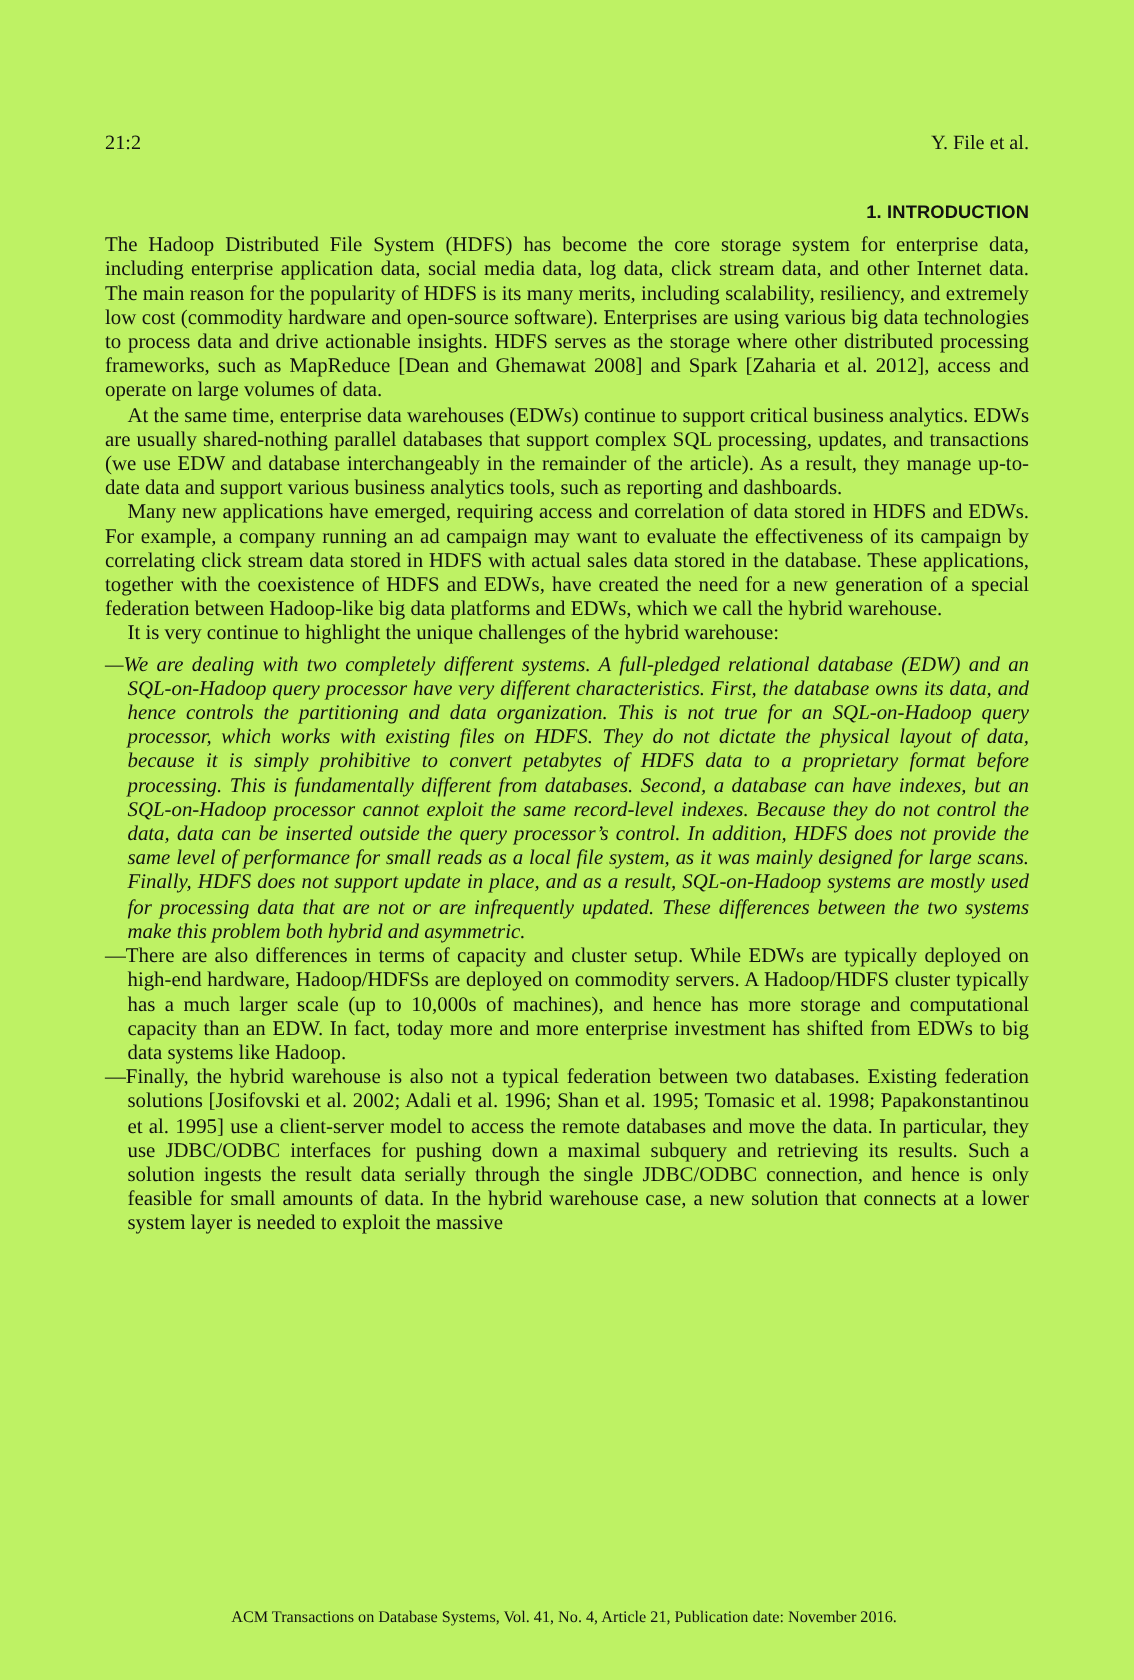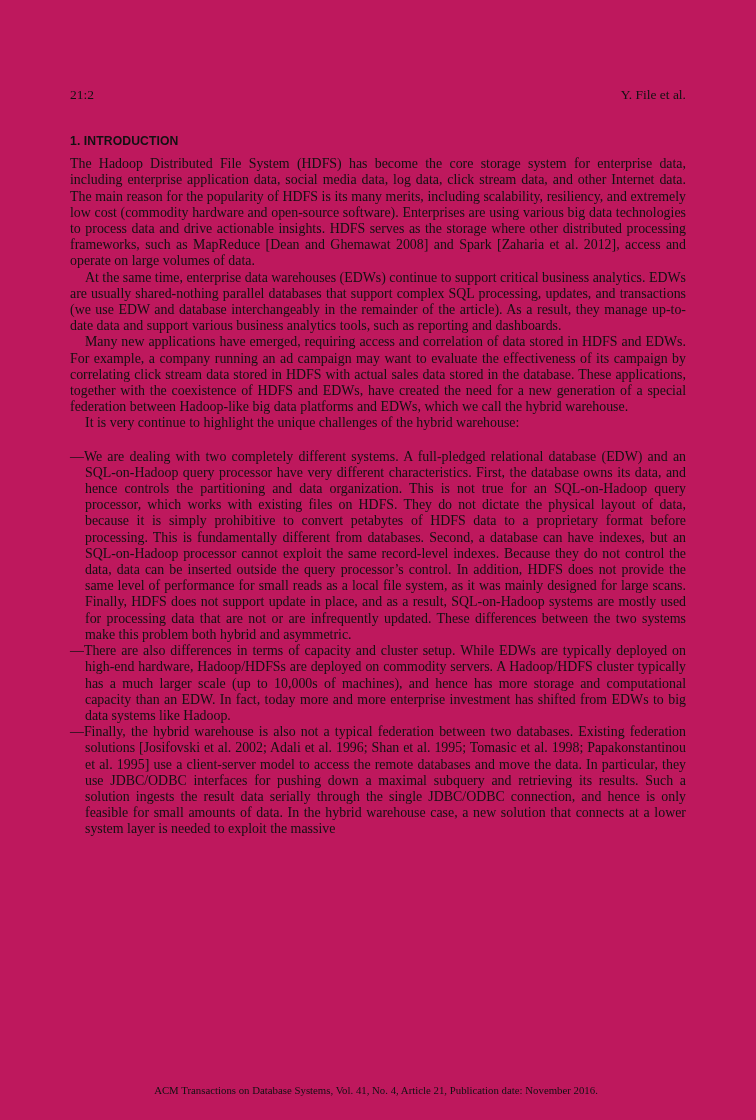--- a/index.html
+++ b/index.html
@@ -7,7 +7,7 @@
     position: relative;
     width: 756px;
     height: 1120px;
-    background: #be185d;
+    background: #bef264;
     font-family: "Liberation Serif", serif;
     color: #111111;
     overflow: hidden;

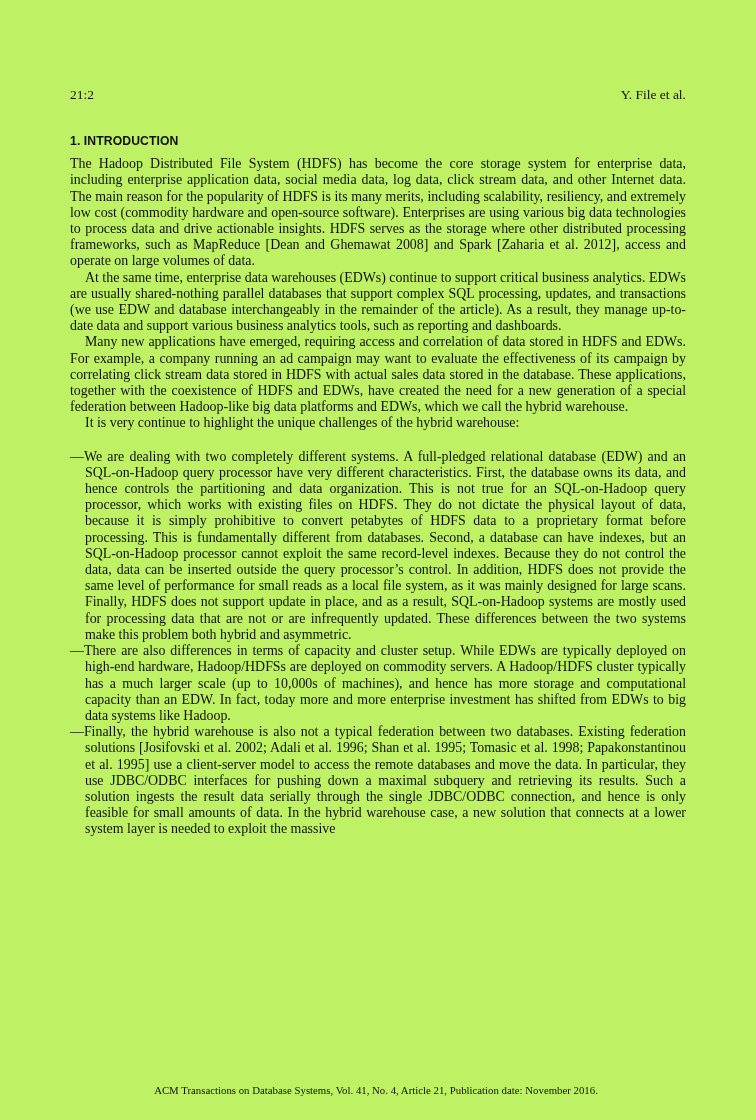--- a/index.html
+++ b/index.html
@@ -35,6 +35,7 @@
     font-size: 12.2px;
     letter-spacing: 0.1px;
     margin: 0 0 7px 0;
+    text-align: right;
   }
   p { margin: 0; text-align: justify; }
   p.indent { text-indent: 15px; }

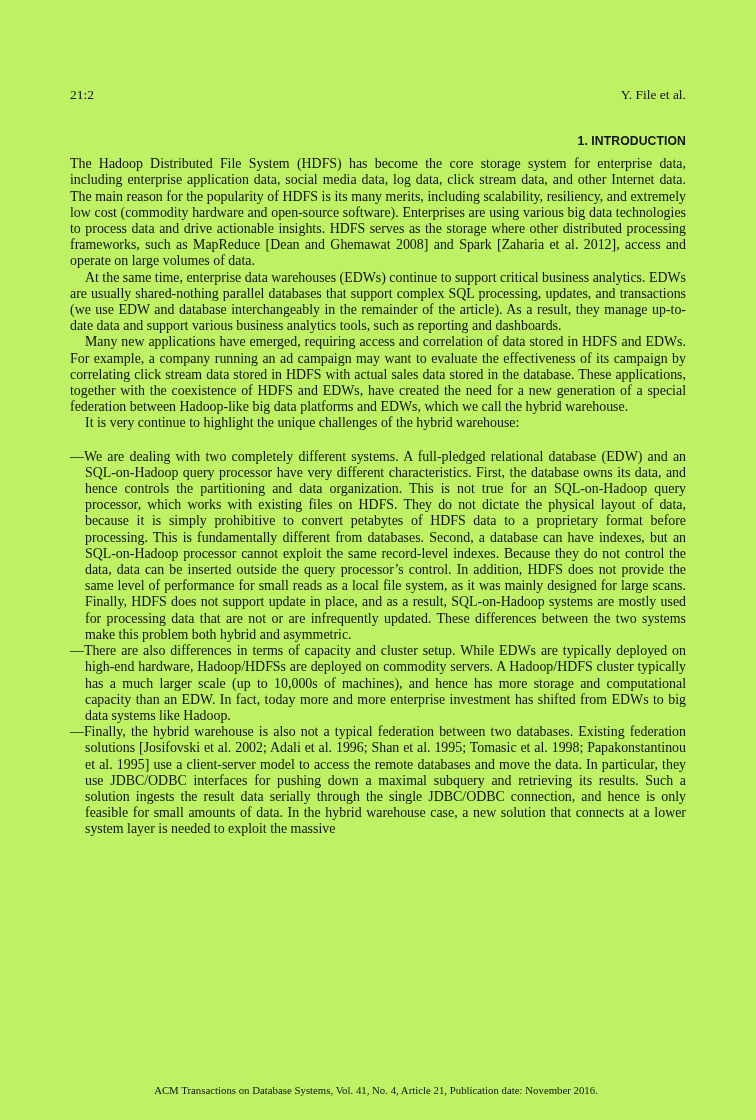--- a/index.html
+++ b/index.html
@@ -40,7 +40,7 @@
   p { margin: 0; text-align: justify; }
   p.indent { text-indent: 15px; }
   p.bullet { padding-left: 15px; text-indent: -15px; }
-  p.gap-before { margin-top: 17px; }
+  p.gap-before { margin-top: 4px; font-style: italic; }
   .italic { }
   .footer {
     position: absolute;

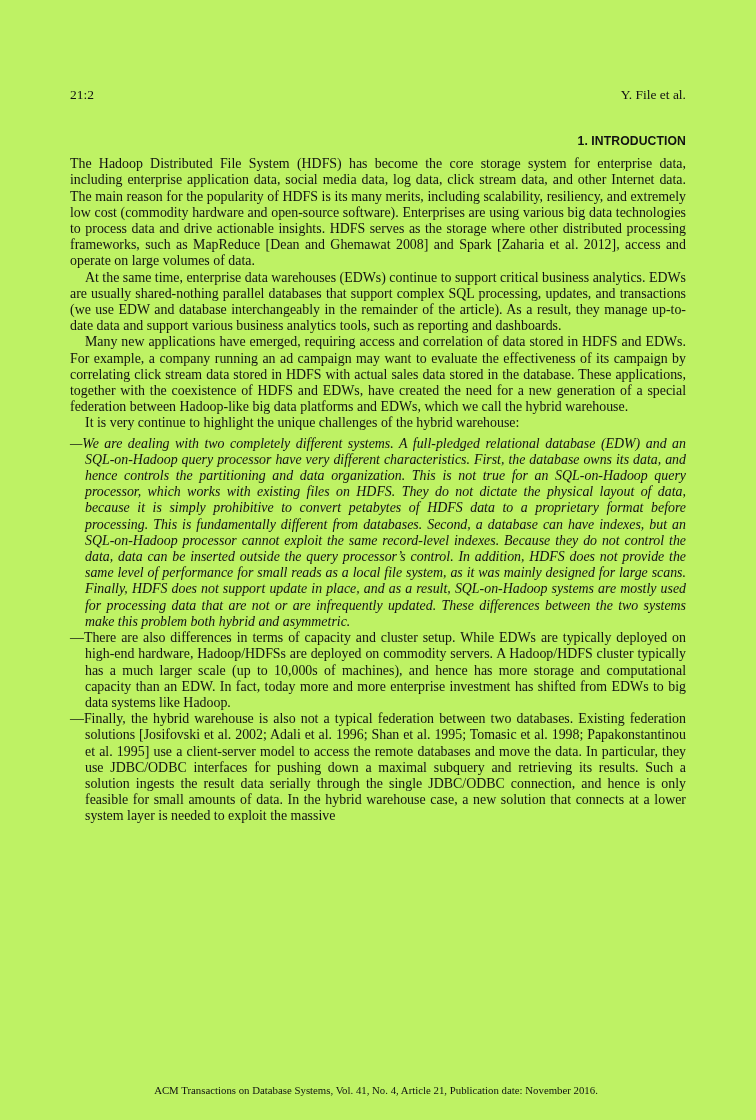--- a/index.html
+++ b/index.html
@@ -49,7 +49,6 @@
     width: 752px;
     text-align: center;
     font-size: 10.8px;
-    margin-top: 12px;
   }
 </style>
 </head>

